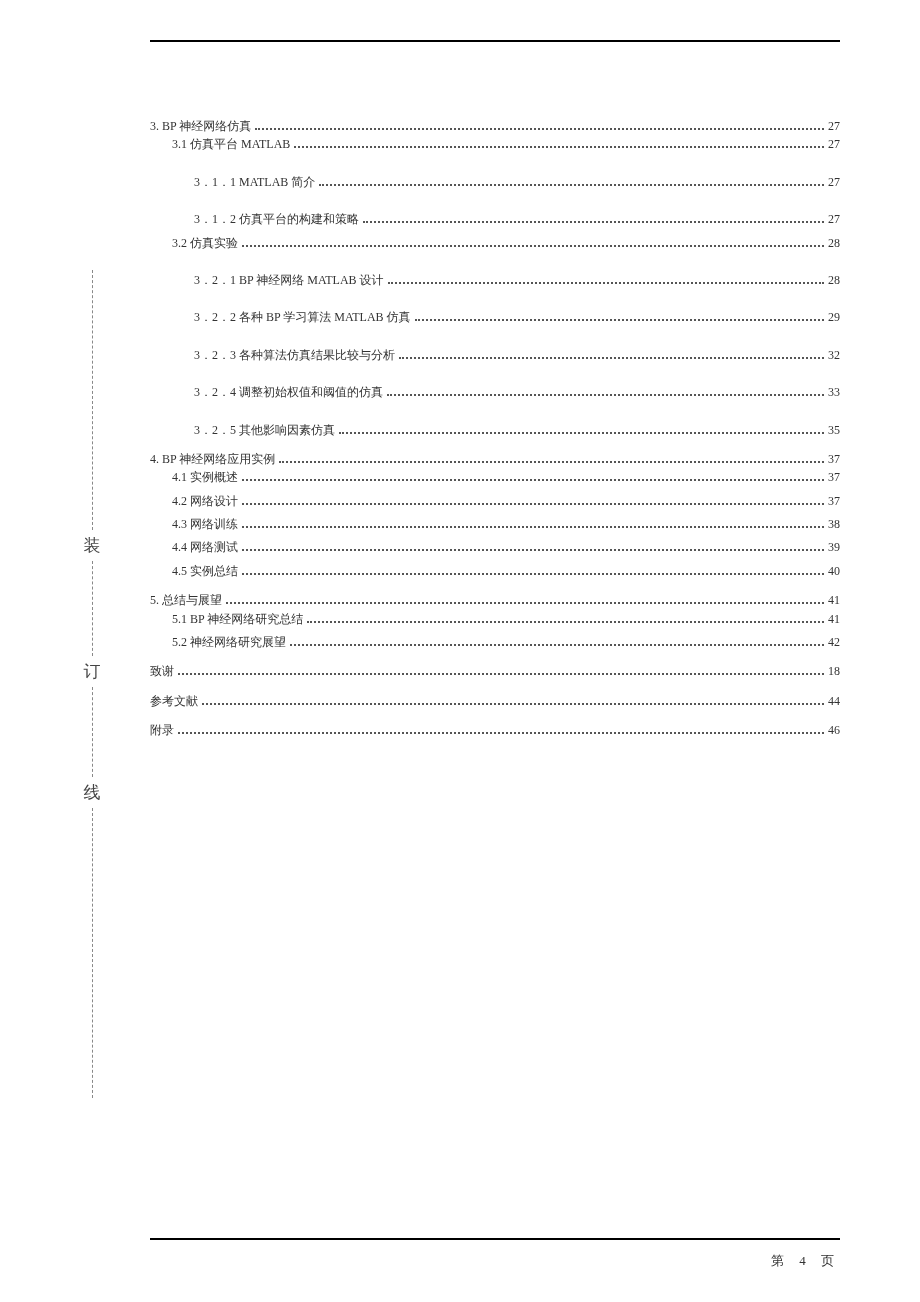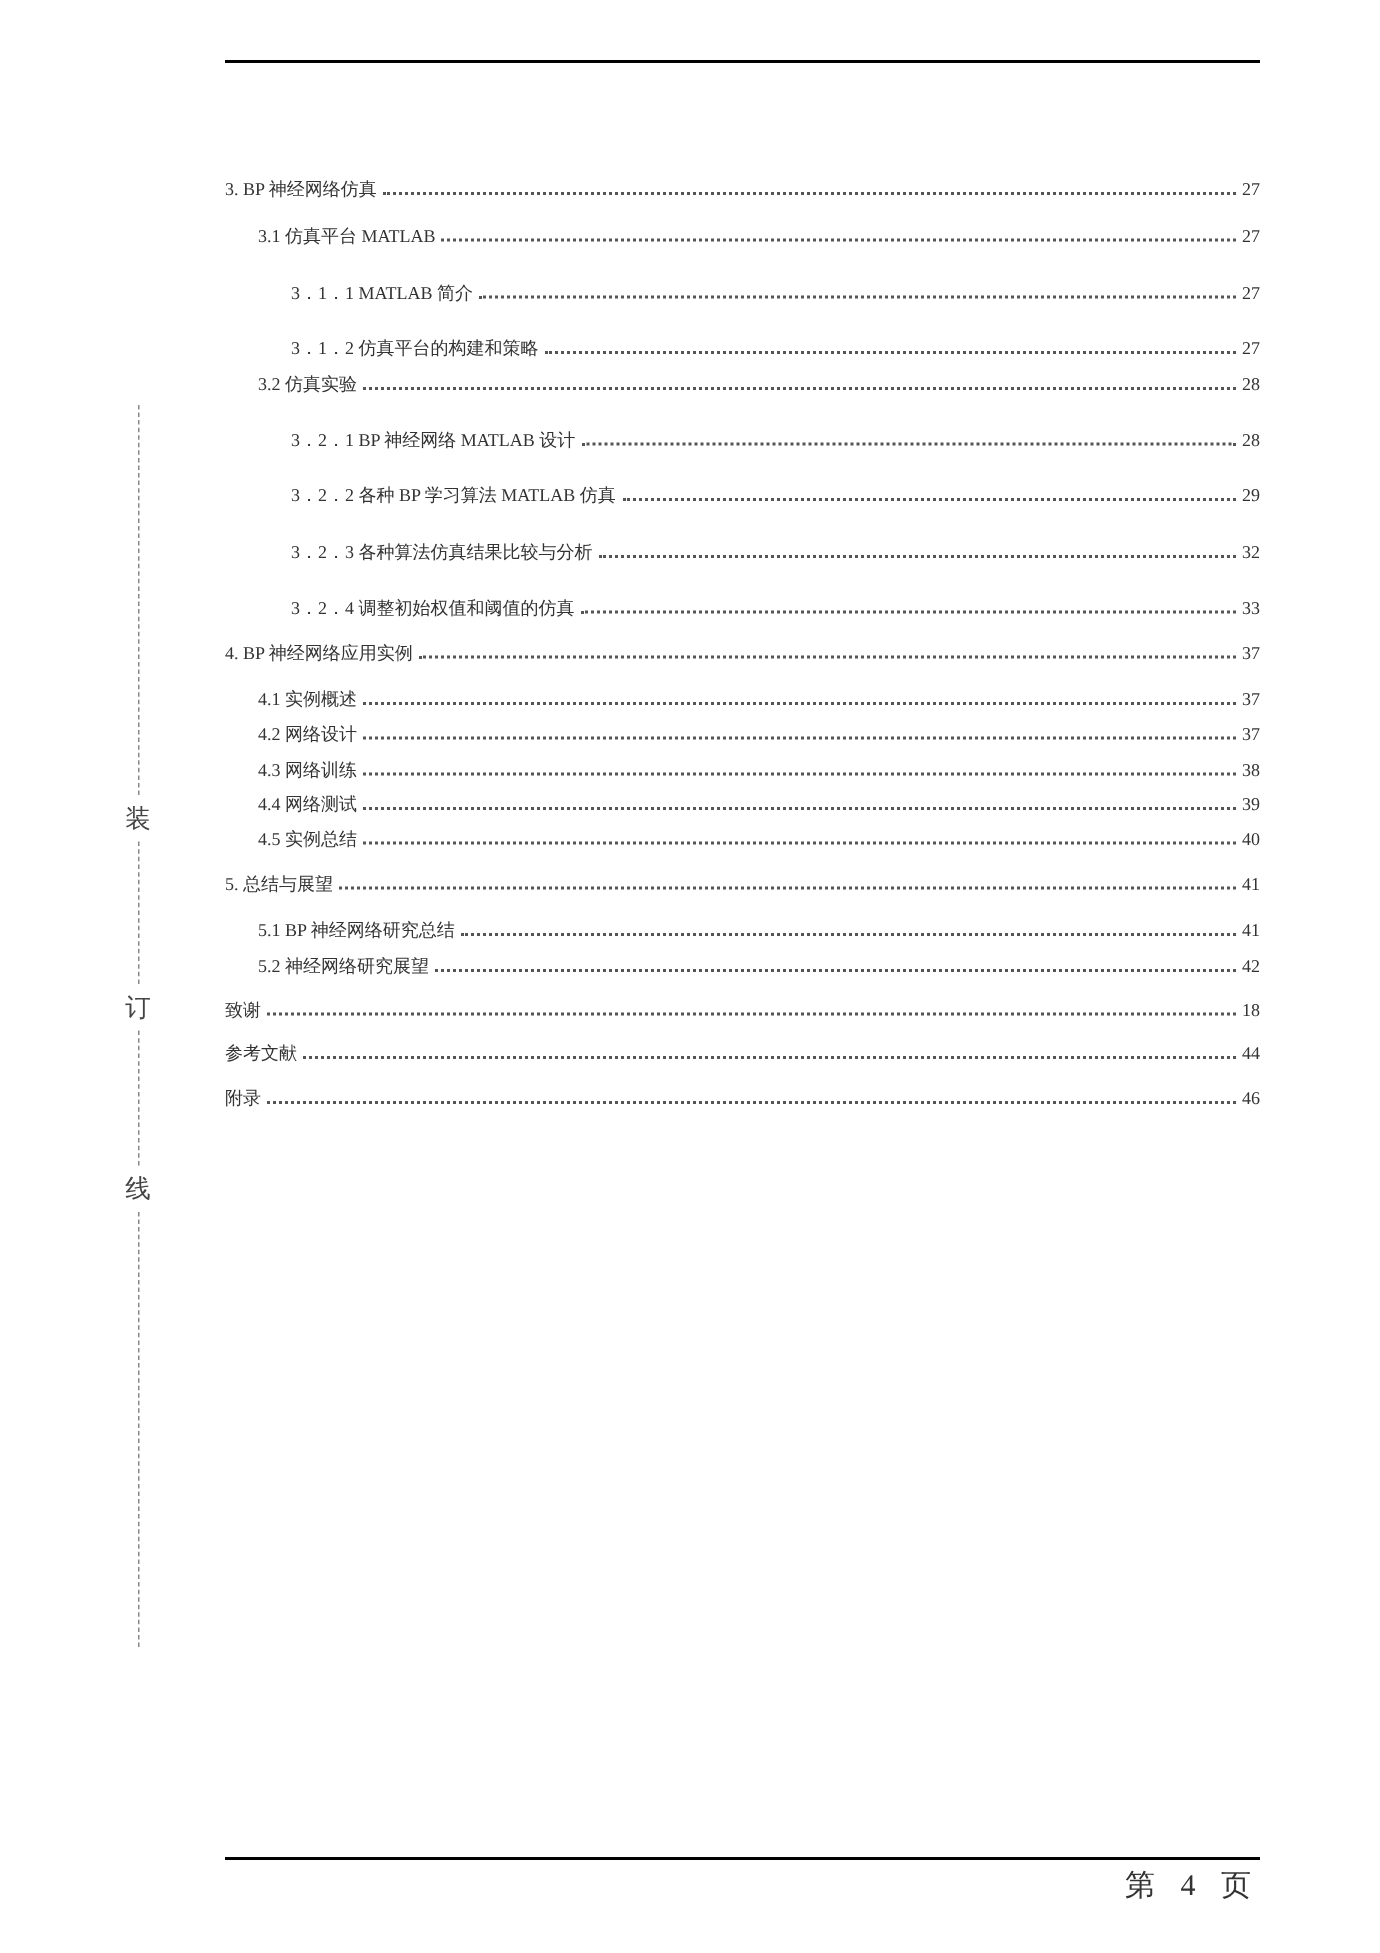--- a/index.html
+++ b/index.html
@@ -59,7 +59,7 @@
     .l2 { padding-left: 22px; margin-top: 6px; }
     .l3 { padding-left: 44px; margin-top: 20px; }
 
-    .block-gap { margin-top: 14px; }
+    .block-gap { margin-top: 1px; }
 
     .footer {
       position: absolute;

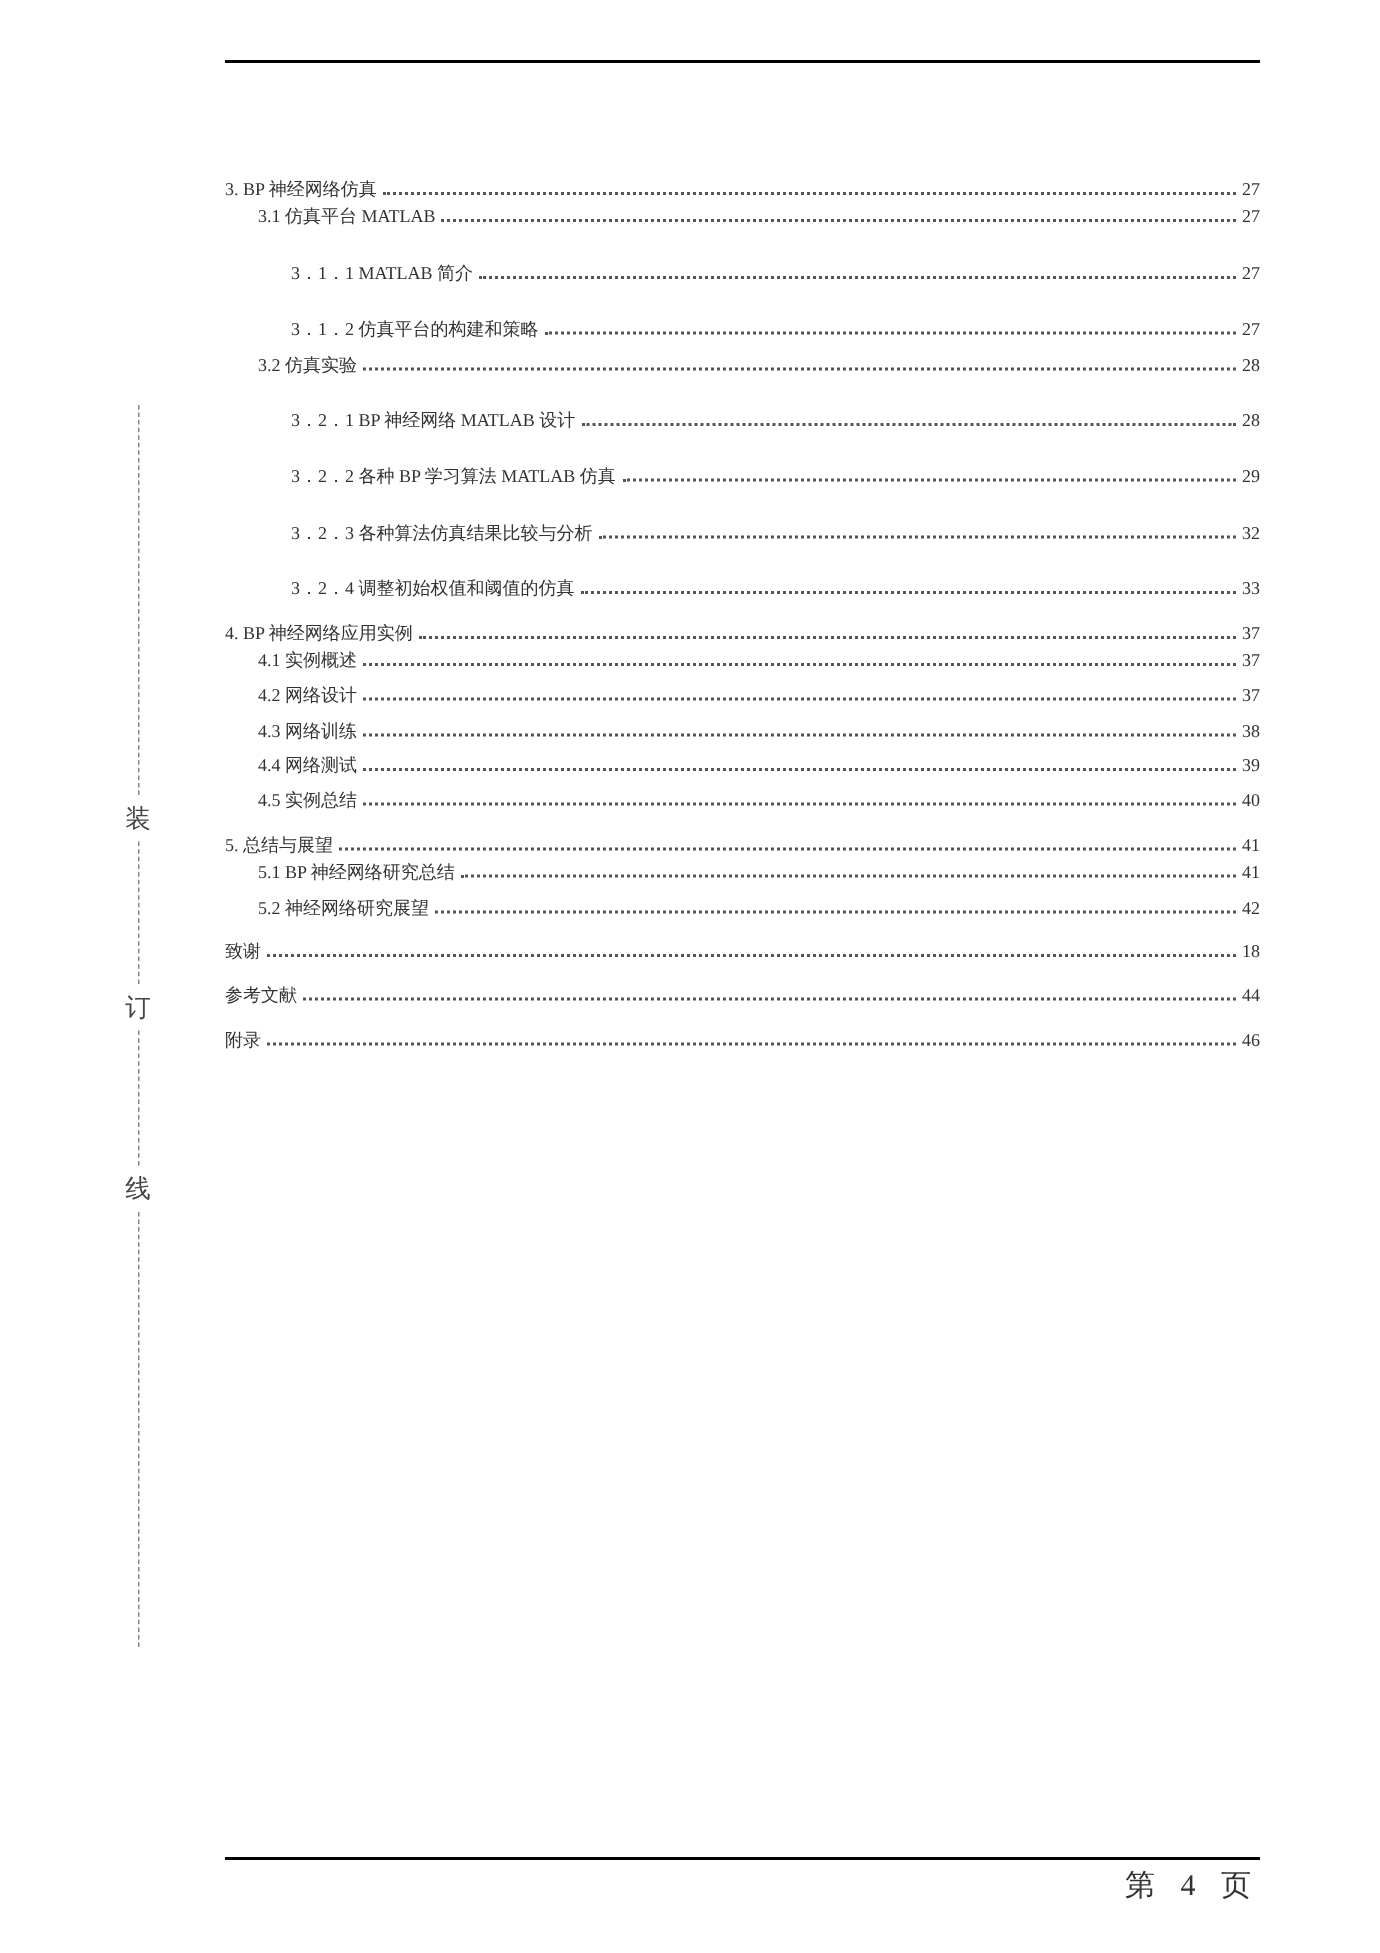--- a/index.html
+++ b/index.html
@@ -159,6 +159,11 @@
       <span class="toc-dots"></span>
       <span class="toc-page">33</span>
     </div>
+    <div class="toc-entry l3">
+      <span class="toc-title">3．2．5 其他影响因素仿真</span>
+      <span class="toc-dots"></span>
+      <span class="toc-page">35</span>
+    </div>
 
     <div class="toc-entry l1">
       <span class="toc-title">4. BP 神经网络应用实例</span>

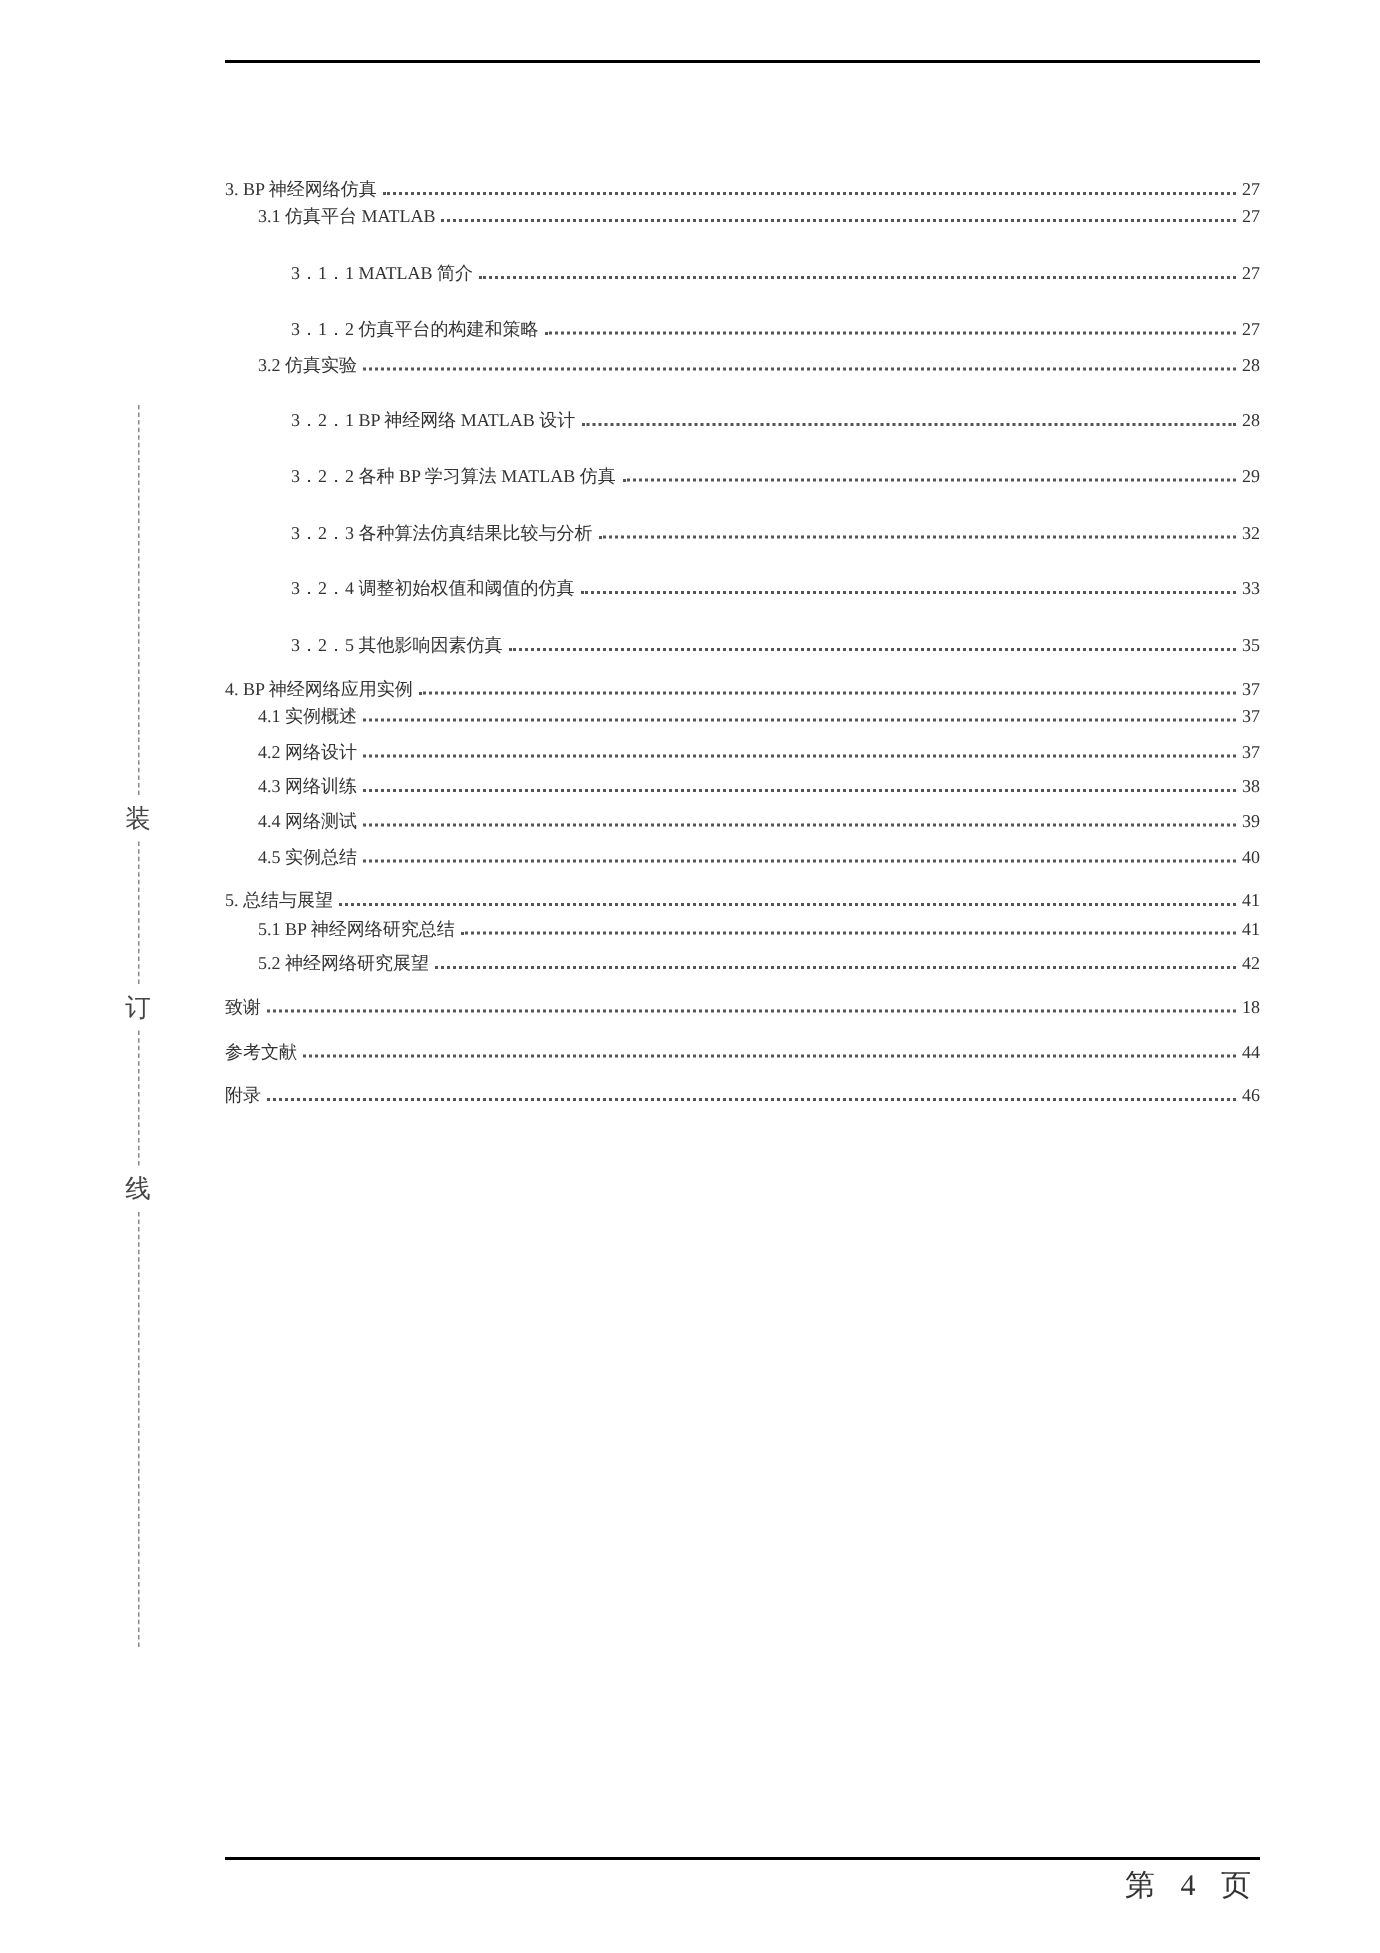--- a/index.html
+++ b/index.html
@@ -65,7 +65,7 @@
       position: absolute;
       right: 0;
       bottom: -32px;
-      font-size: 20px;
+      font-size: 13px;
       letter-spacing: 6px;
       text-align: right;
     }

